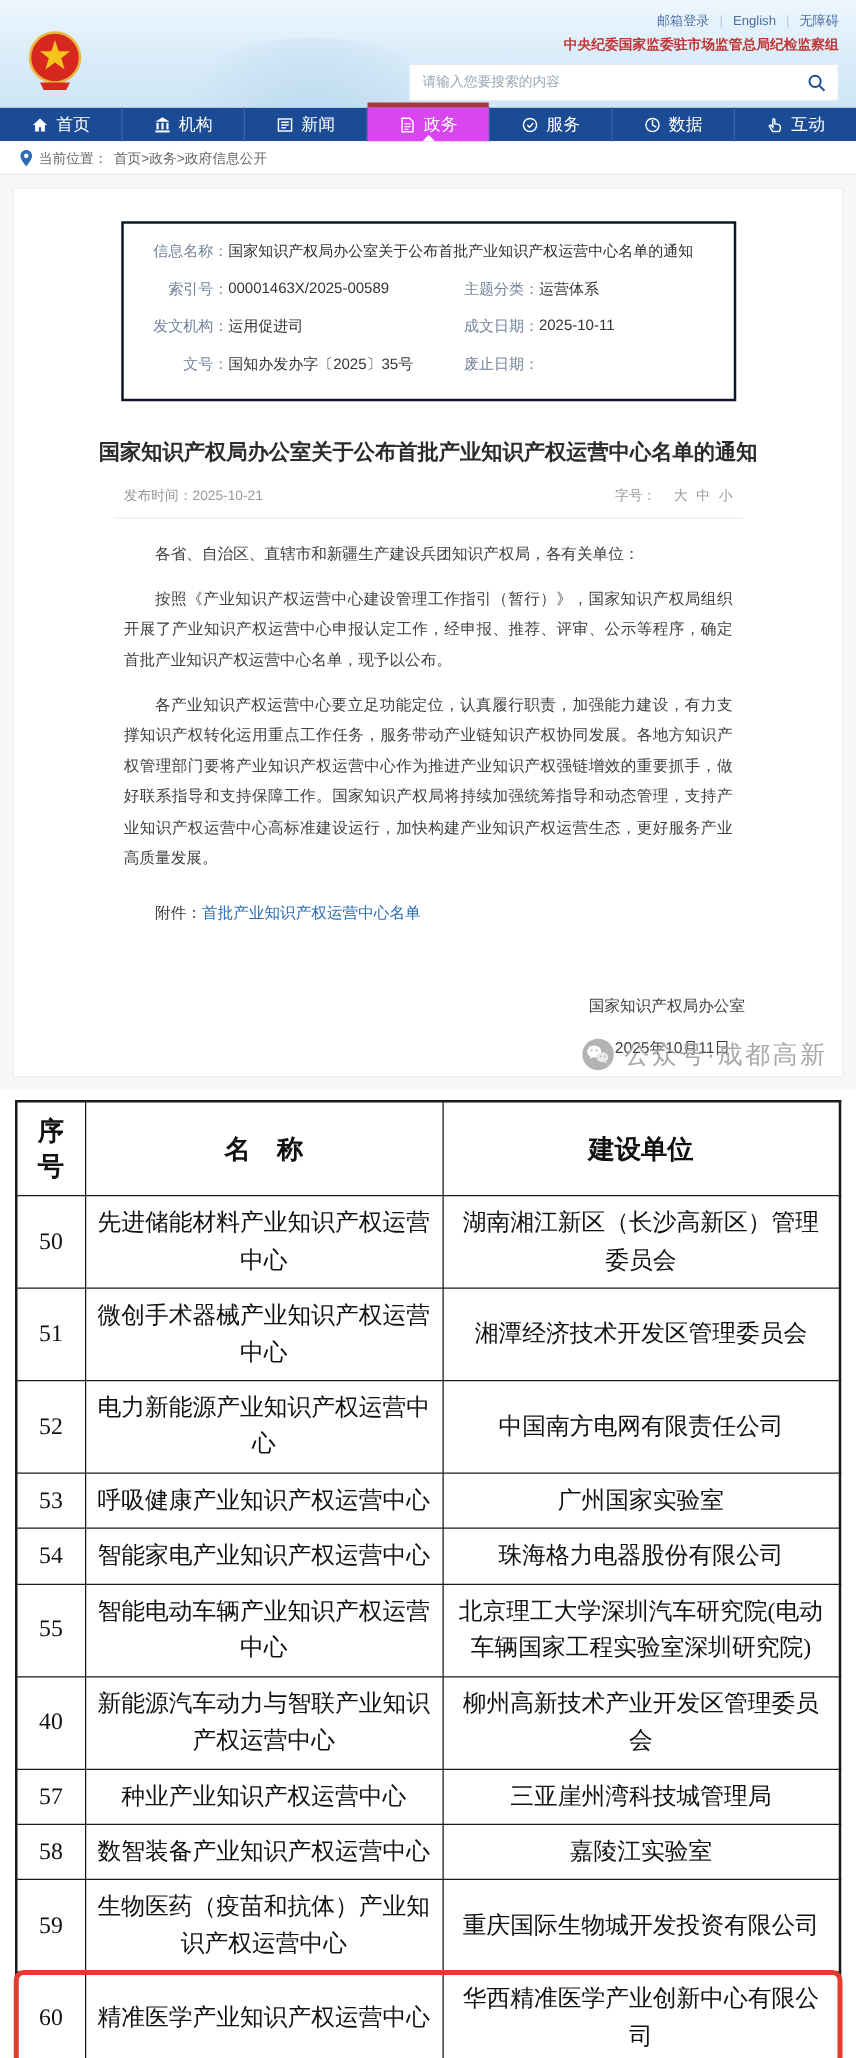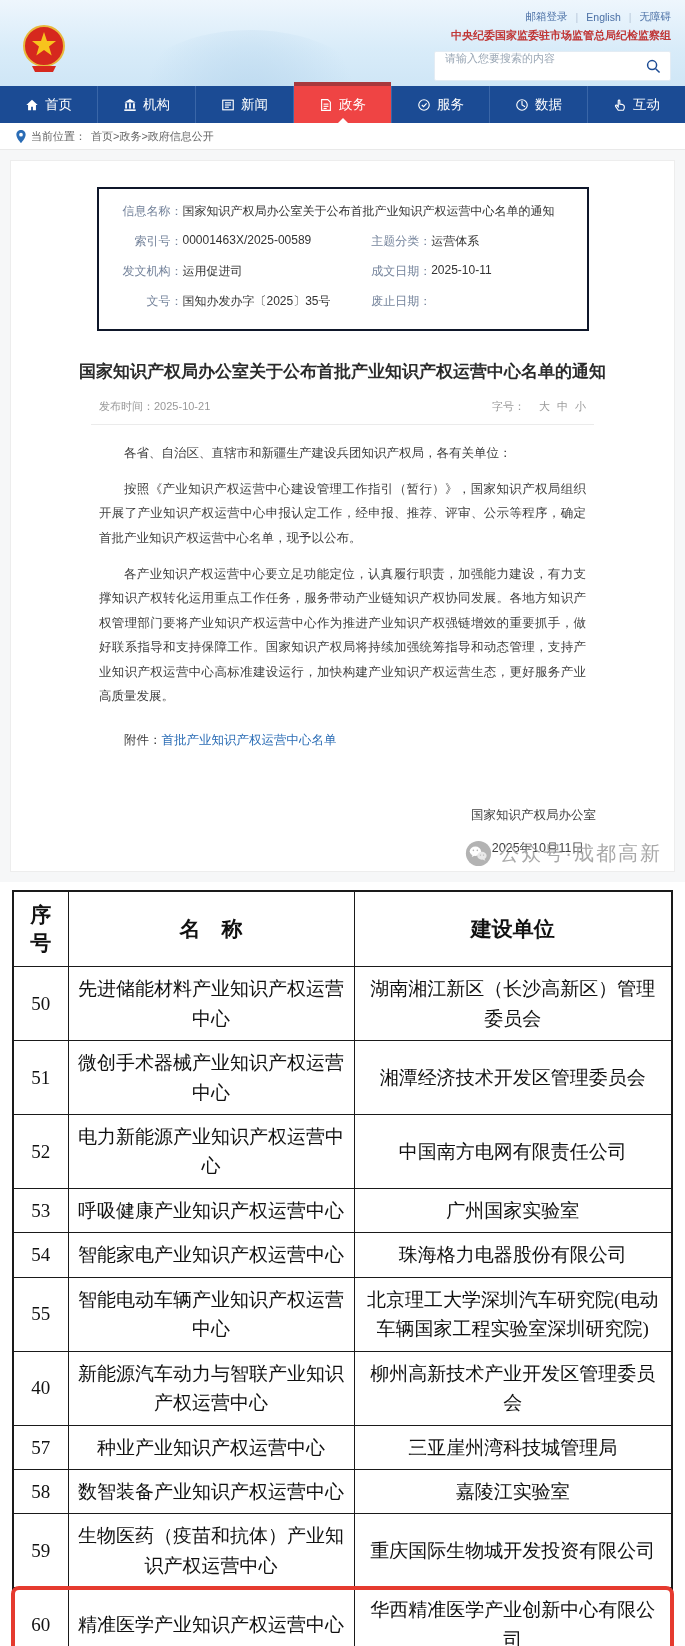--- a/index.html
+++ b/index.html
@@ -25,8 +25,8 @@
   .top-links a{ color:#4a6fa5; text-decoration:none; }
   .top-links .sep{ color:#b9c8da; }
   .red-link{ font-size:11px; color:#c03636; text-decoration:none; margin-top:4px; font-weight:bold; }
-  .search-box{ margin-top:8px; width:237px; height:30px; background:#fff; border:1px solid #e3ecf4;
-    border-radius:2px; display:flex; align-items:flex-start; }
+  .search-box{ margin-top:8px; width:344px; height:30px; background:#fff; border:1px solid #e3ecf4;
+    border-radius:2px; display:flex; align-items:center; }
   .search-box input{ flex:1; border:none; outline:none; font-size:11px; padding:0 10px; color:#333;
     font-family:"Liberation Sans",sans-serif; background:transparent; }
   .search-box input::placeholder{ color:#9aa7b5; }

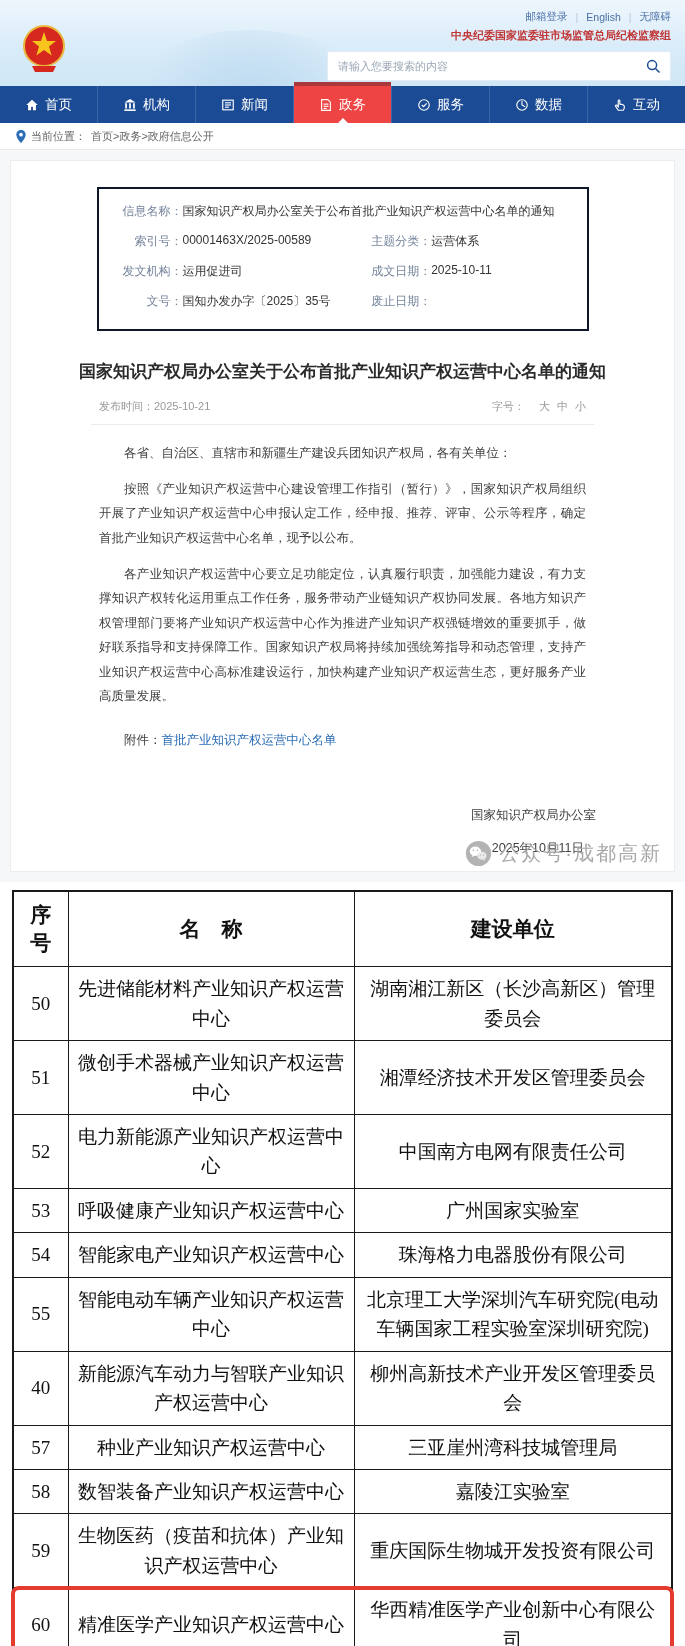--- a/index.html
+++ b/index.html
@@ -34,7 +34,7 @@
     display:flex; align-items:center; justify-content:center; }
 
   
-  .navbar{ height:37px; background:#1b4b94; display:flex; }
+  .navbar{ height:27px; background:#1b4b94; display:flex; }
   .nav-item{ flex:1; display:flex; align-items:center; justify-content:center; gap:6px;
     color:#fff; font-size:13.5px; text-decoration:none; border-right:1px solid #3a66a8; position:relative; }
   .nav-item:last-child{ border-right:none; }

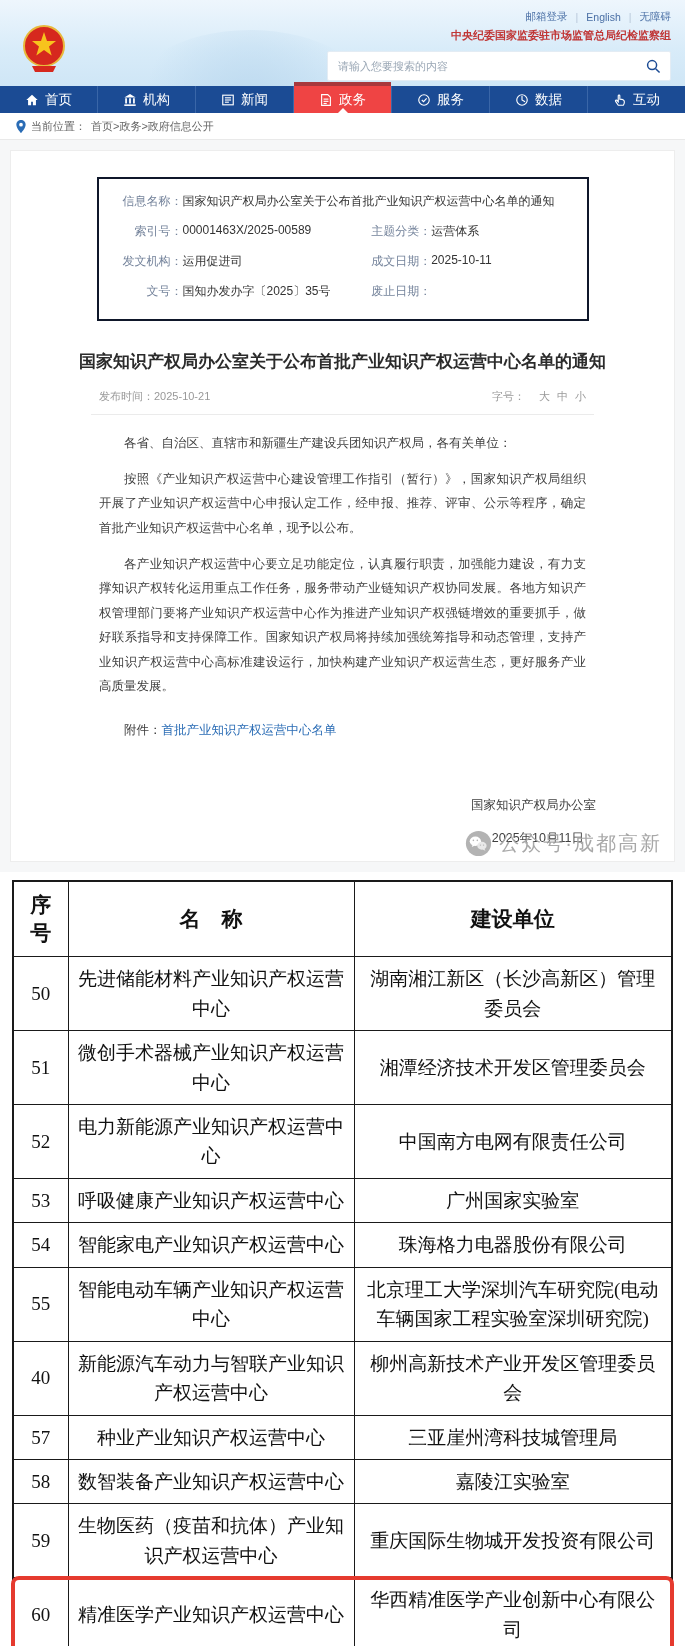--- a/index.html
+++ b/index.html
@@ -39,7 +39,7 @@
     color:#fff; font-size:13.5px; text-decoration:none; border-right:1px solid #3a66a8; position:relative; }
   .nav-item:last-child{ border-right:none; }
   .nav-item svg{ width:14px; height:14px; }
-  .nav-item.active{ background:#ef4444; }
+  .nav-item.active{ background:#d946ef; }
   .nav-item.active::before{ content:''; position:absolute; top:-4px; left:0; right:0; height:4px; background:#a8383c; }
   .nav-item.active::after{ content:''; position:absolute; bottom:0; left:50%; margin-left:-5px;
     border-left:5px solid transparent; border-right:5px solid transparent; border-bottom:5px solid #fff; }

